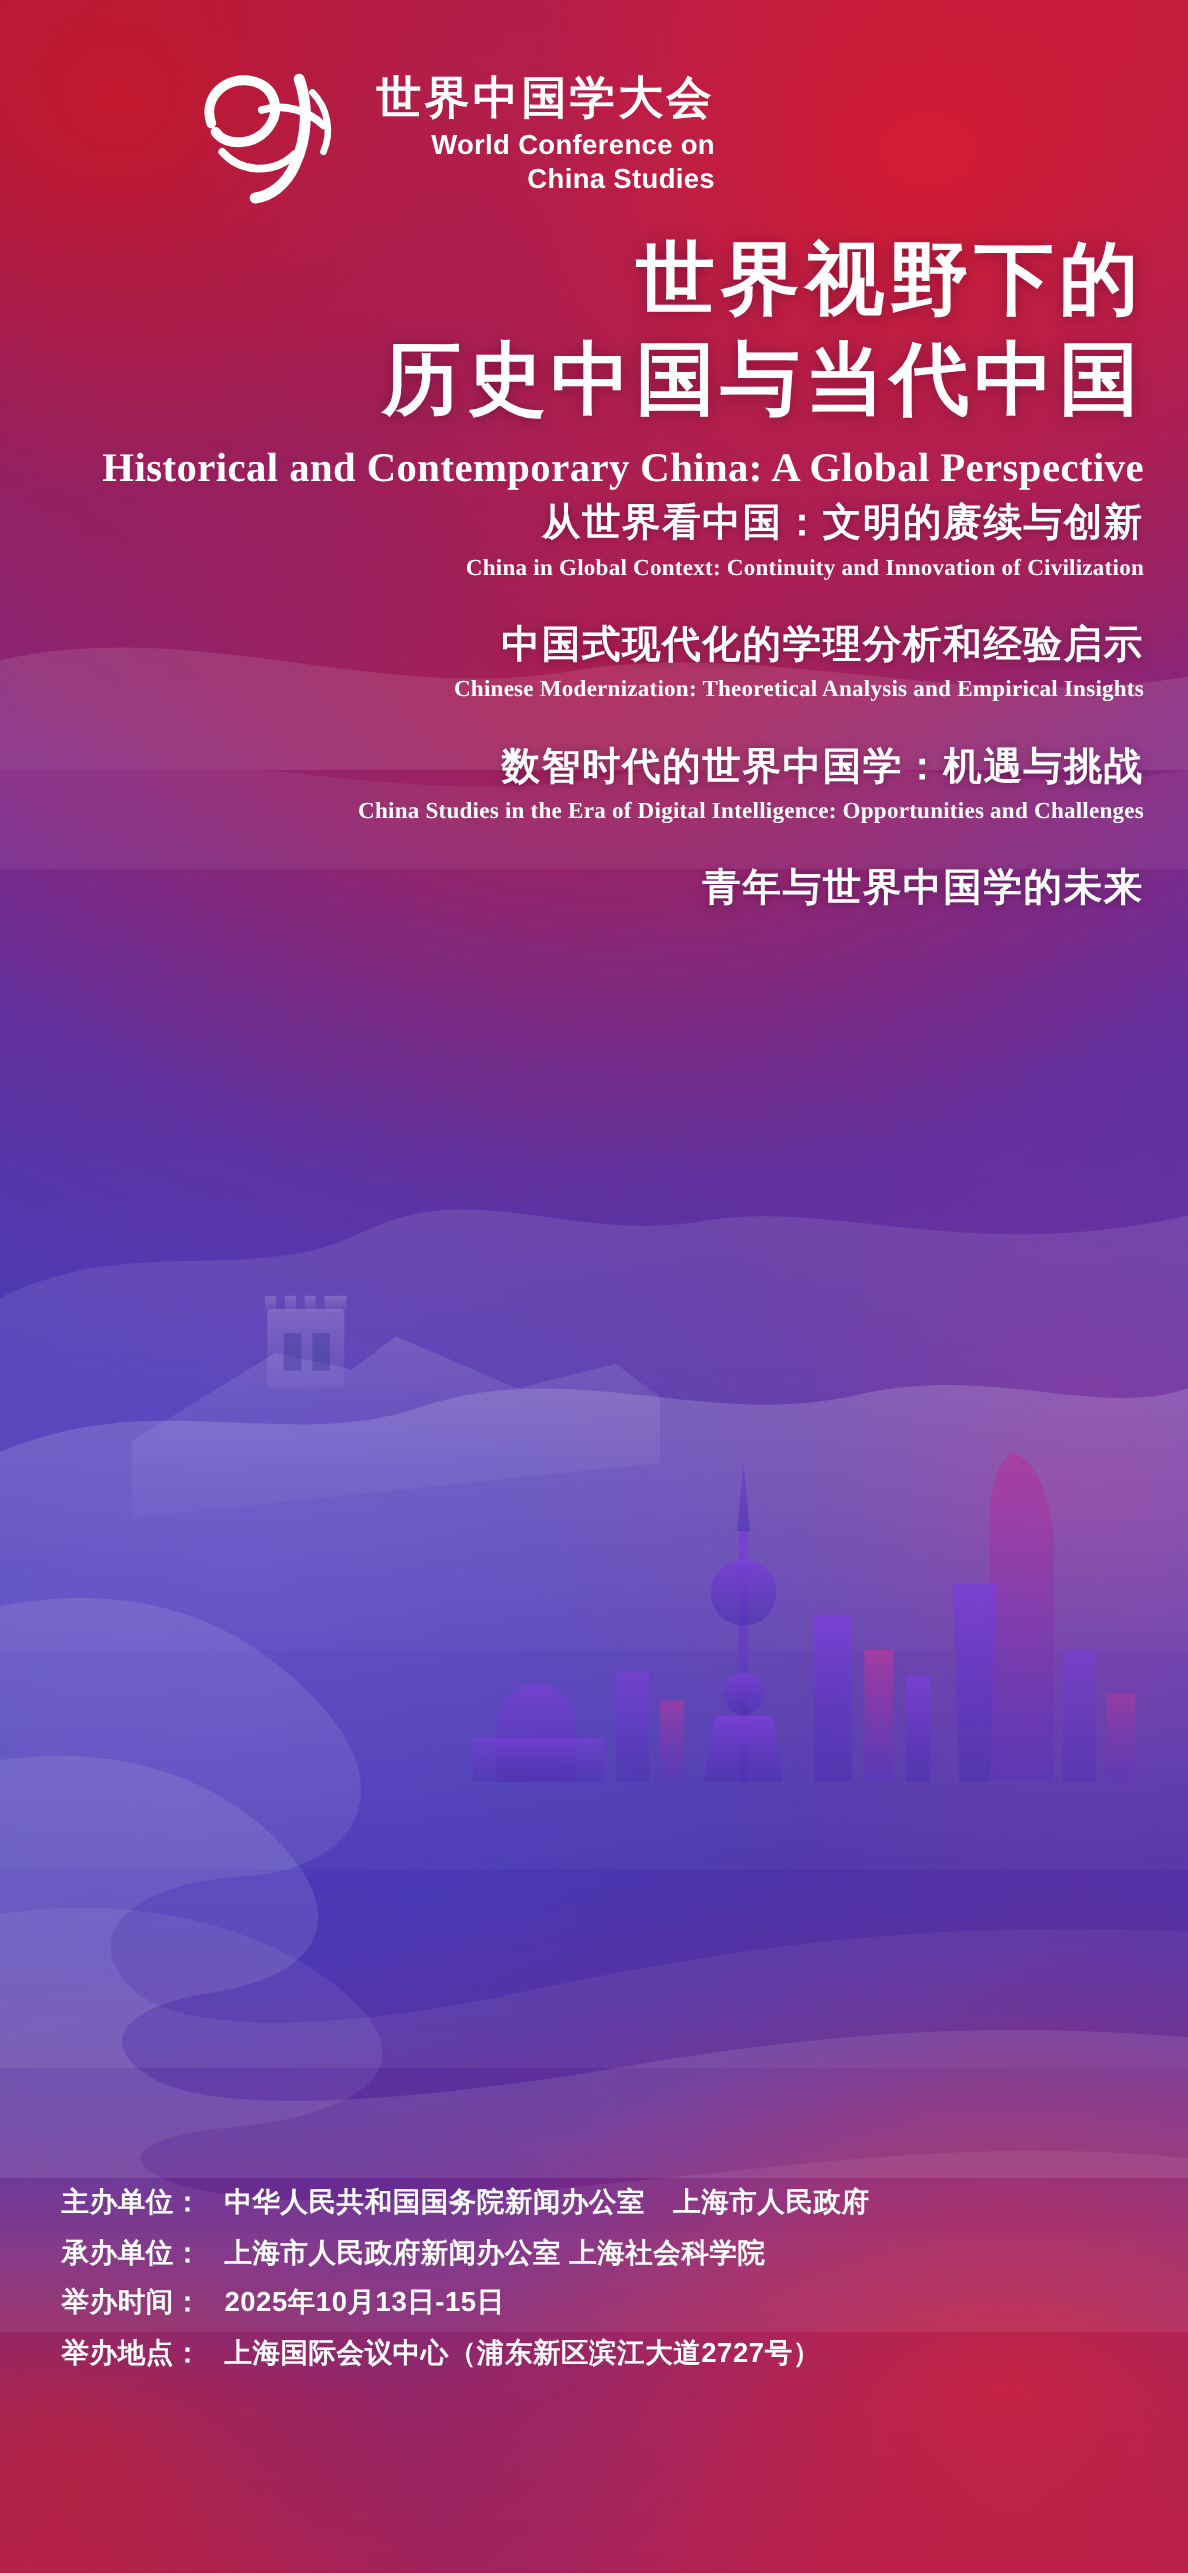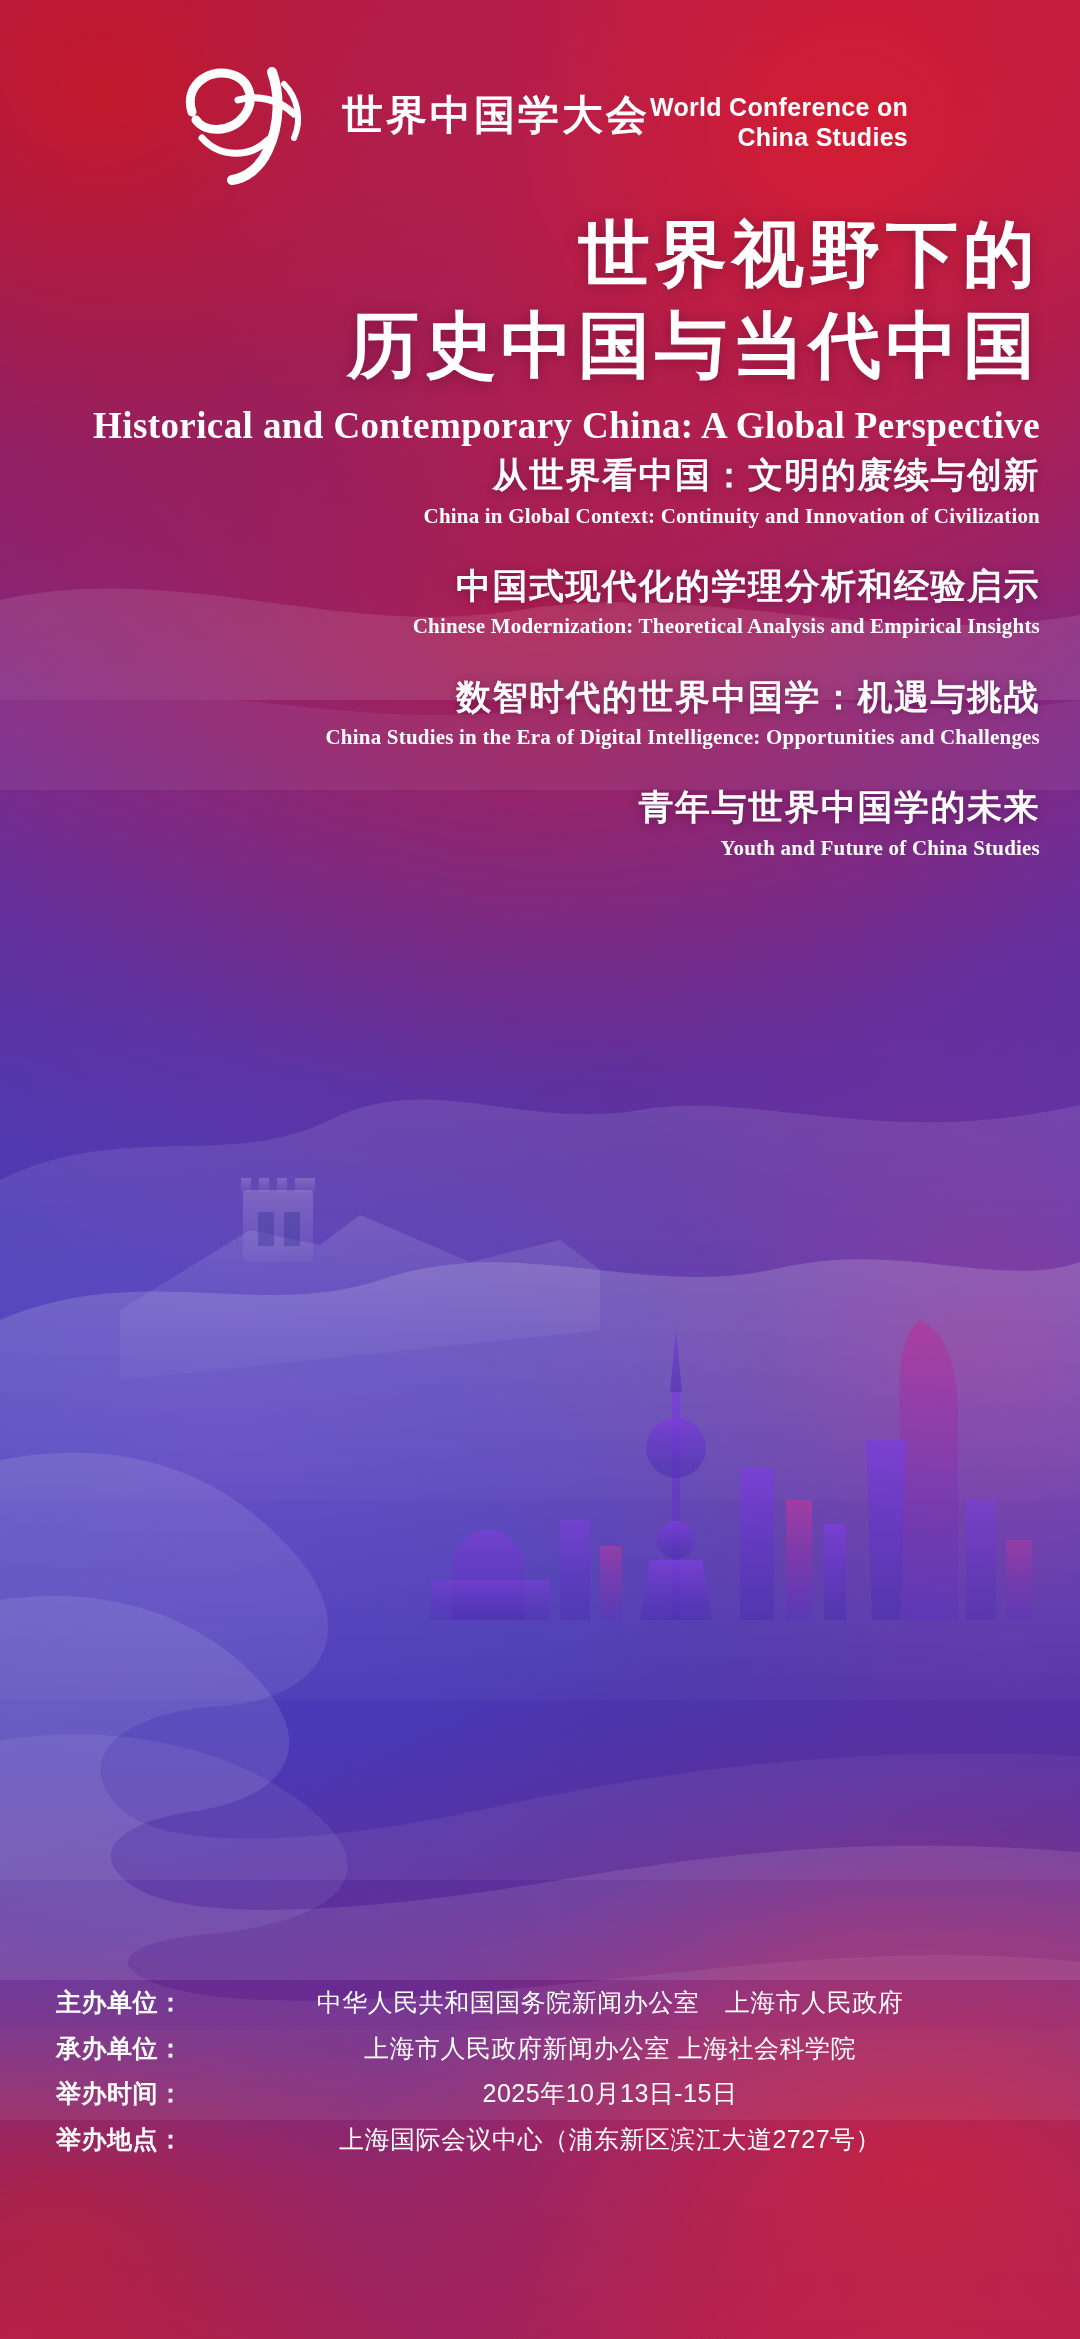--- a/index.html
+++ b/index.html
@@ -40,7 +40,7 @@
     gap: 26px;
   }
   .logo-mark { width: 140px; height: 136px; flex: 0 0 auto; }
-  .logo-text { display: flex; flex-direction: row; justify-content: center; }
+  .logo-text { display: flex; flex-direction: column; justify-content: center; }
   .logo-cn {
     font-size: 41px;
     letter-spacing: 3px;

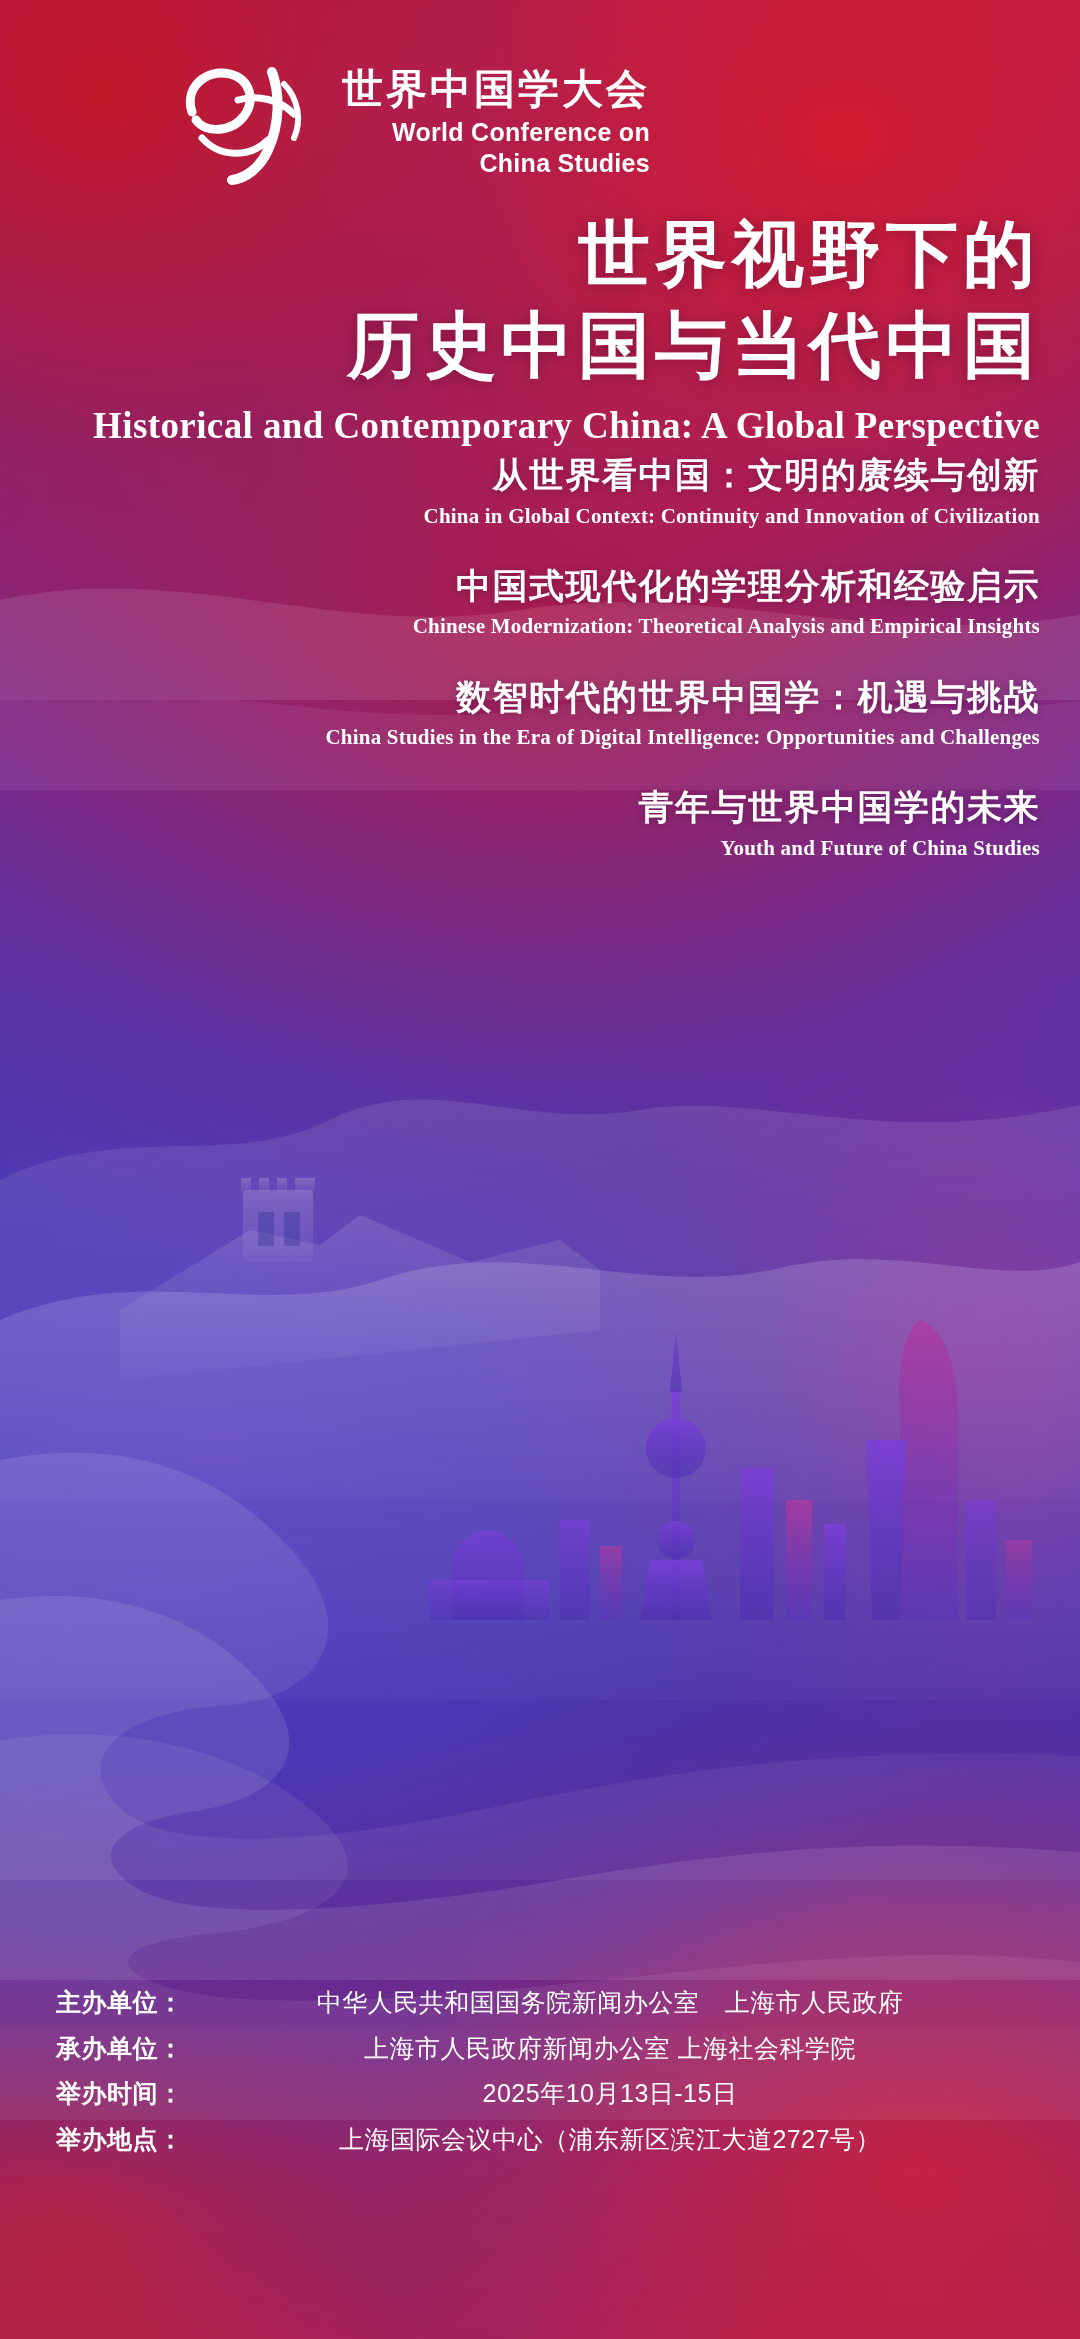--- a/index.html
+++ b/index.html
@@ -272,7 +272,6 @@
     </div>
     <div class="topic">
       <div class="topic-cn">青年与世界中国学的未来</div>
-      <div class="topic-en">Youth and Future of China Studies</div>
     </div>
   </div>
 

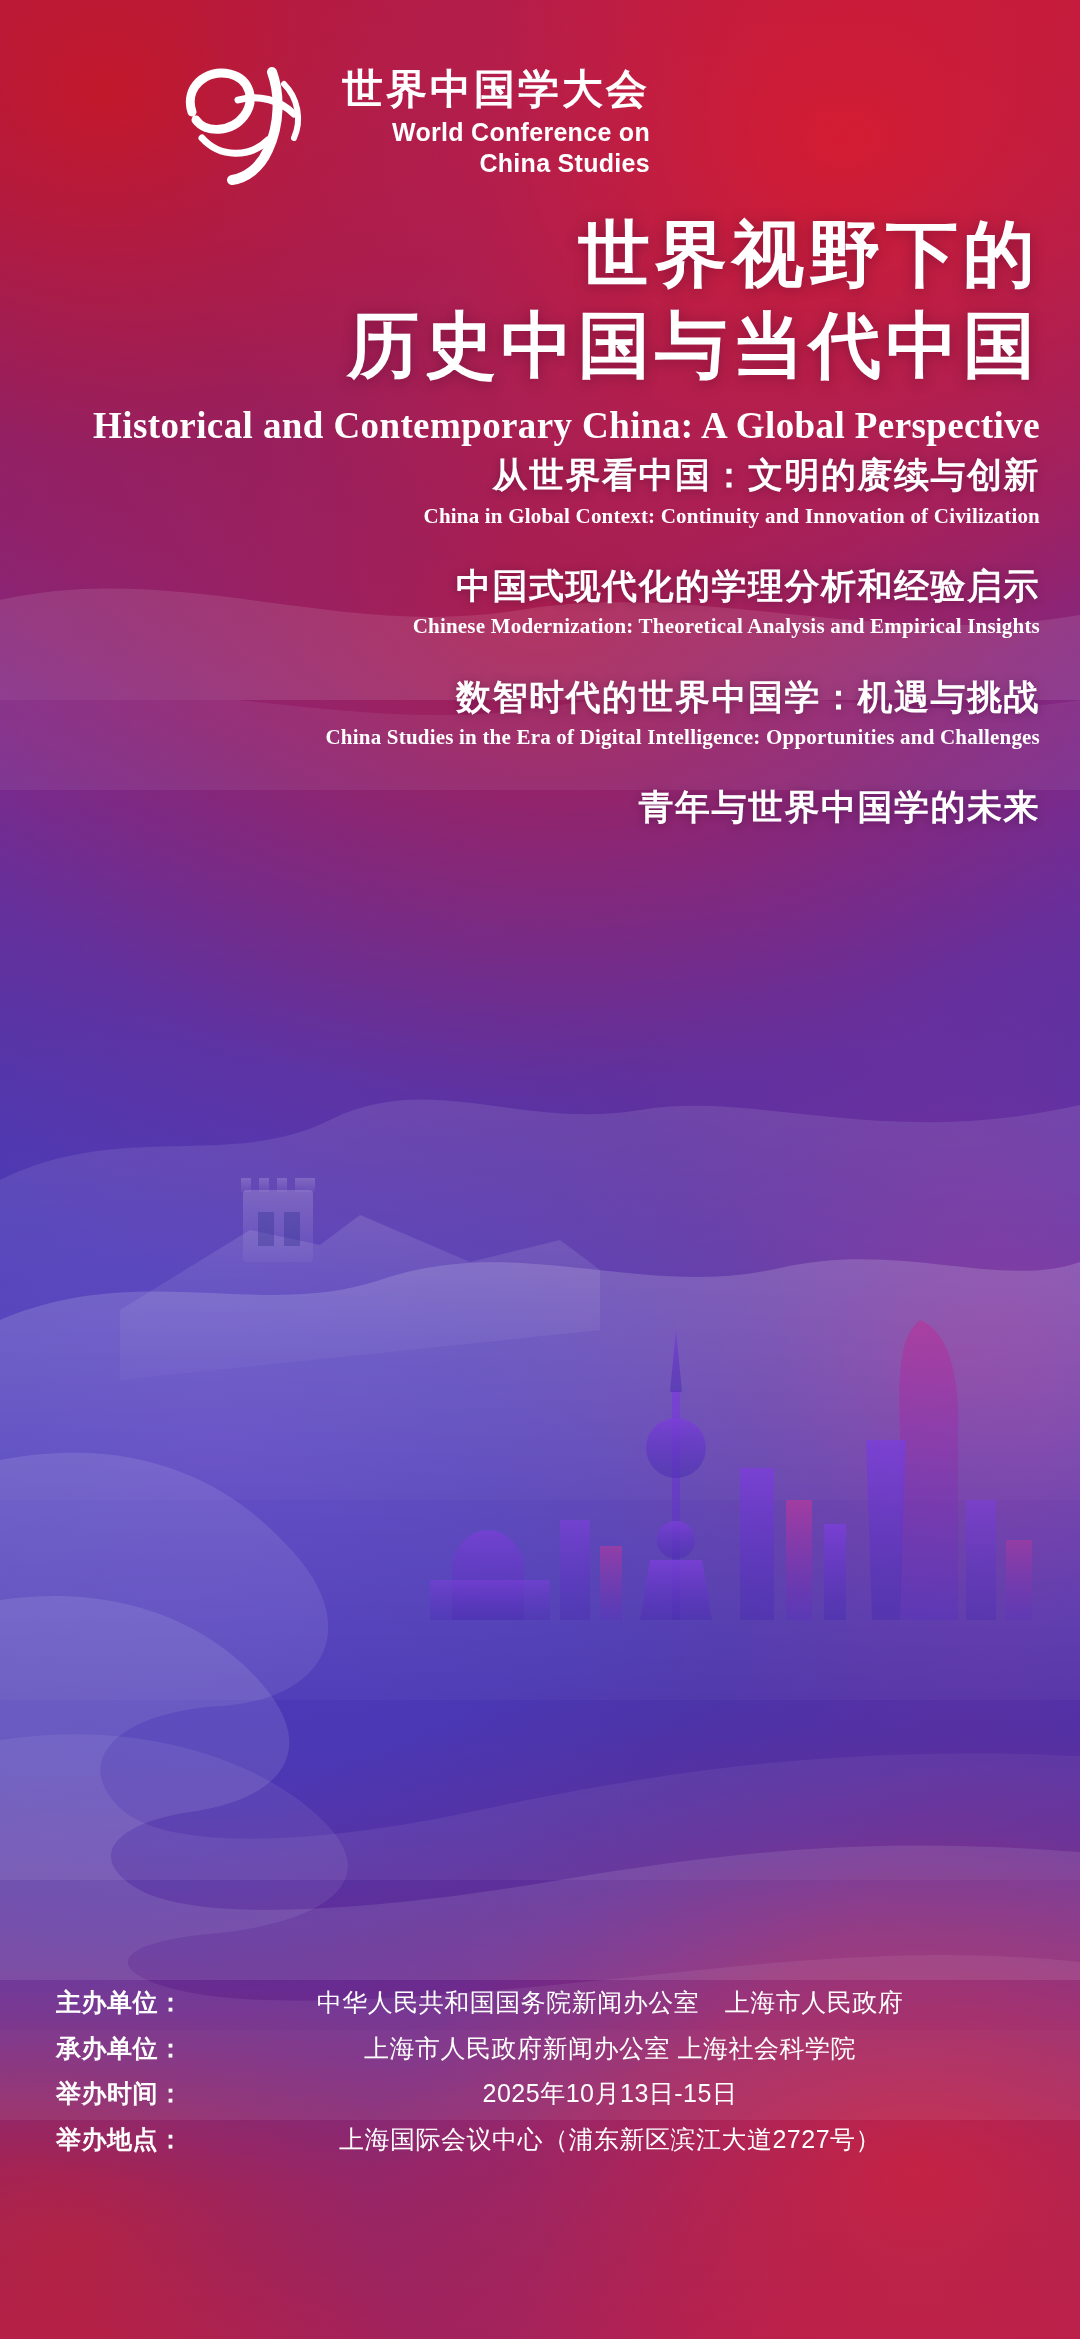--- a/index.html
+++ b/index.html
@@ -139,7 +139,7 @@
     width: 148px;
     font-weight: 700;
   }
-  .info-value { flex: 1 1 auto; font-weight: 400; text-align: center; }
+  .info-value { flex: 1 1 auto; font-weight: 700; }
   .sub-line { margin-top: 4px; }
 </style>
 </head>

